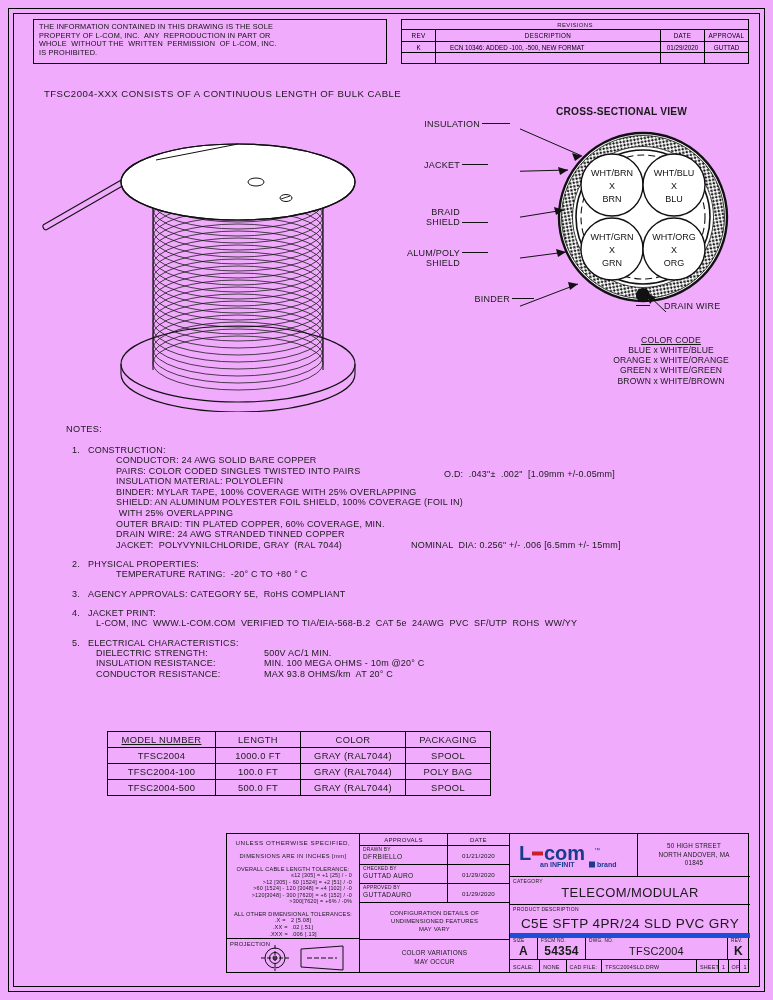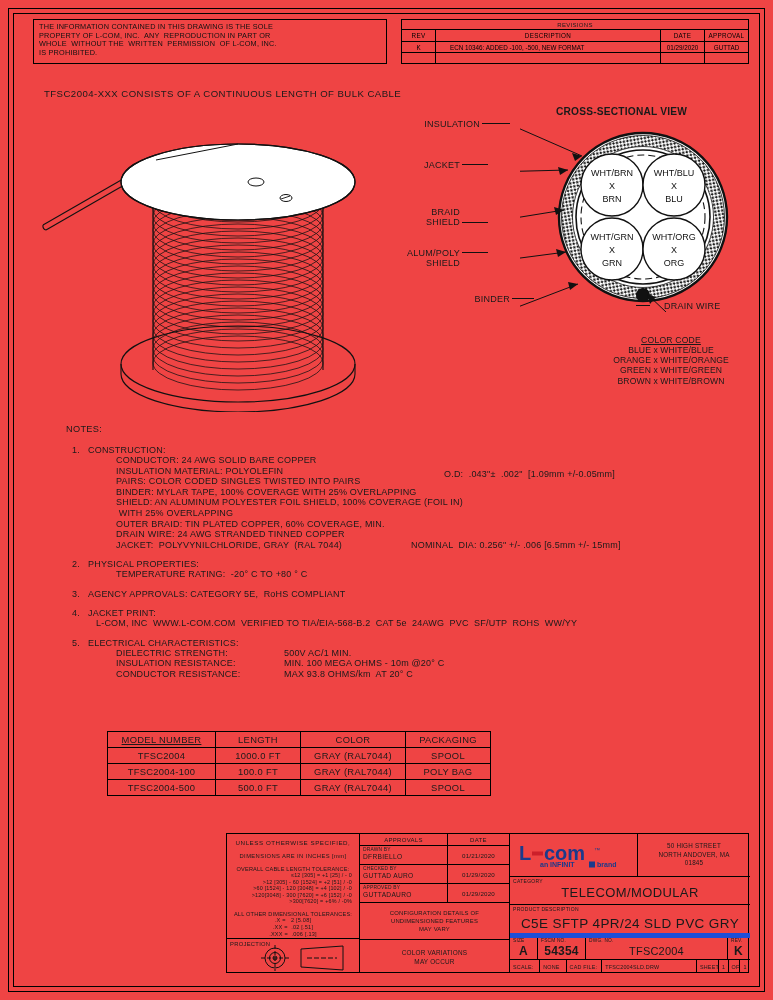--- a/index.html
+++ b/index.html
@@ -12,7 +12,7 @@
     position: relative;
     width: 773px;
     height: 1000px;
-    background: #ef4444;
+    background: #f0abfc;
     overflow: hidden;
   }
   .frame {

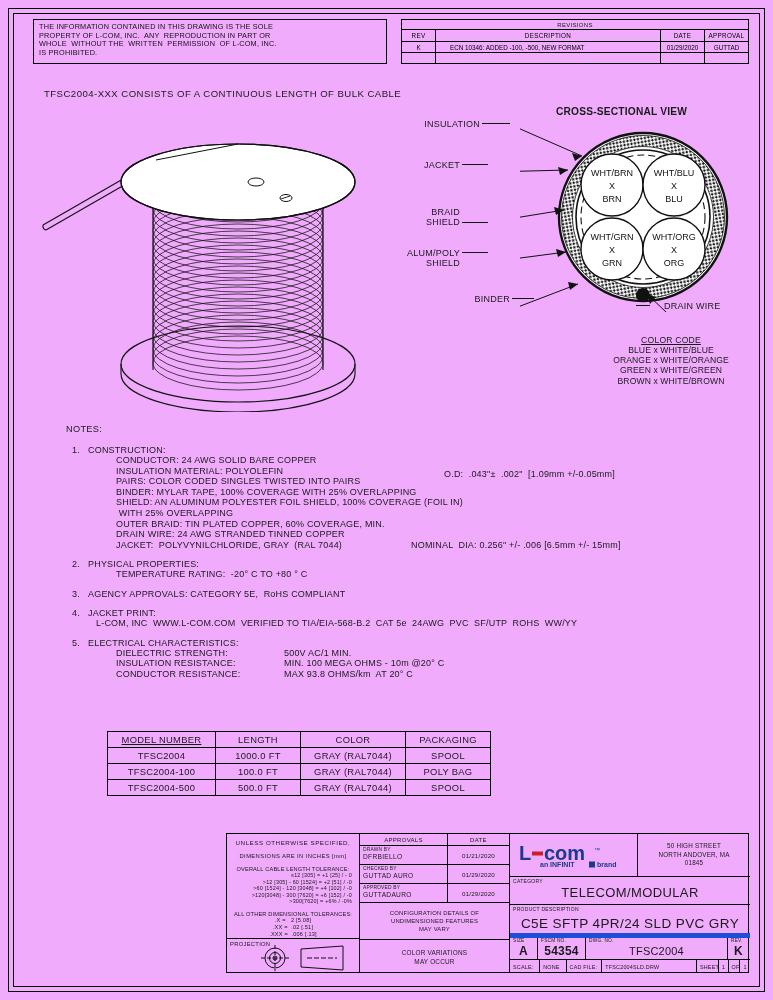--- a/index.html
+++ b/index.html
@@ -338,8 +338,8 @@
       <div class="n-body">
         <span class="n-ttl txt">CONSTRUCTION:</span>
         <span class="n-sub txt">CONDUCTOR: 24 AWG SOLID BARE COPPER</span>
+        <span class="n-sub txt">PAIRS: COLOR CODED SINGLES TWISTED INTO PAIRS</span>
         <span class="n-sub txt">INSULATION MATERIAL: POLYOLEFIN</span>
-        <span class="n-sub txt">PAIRS: COLOR CODED SINGLES TWISTED INTO PAIRS</span>
         <span class="n-sub txt">BINDER: MYLAR TAPE, 100% COVERAGE WITH 25% OVERLAPPING</span>
         <span class="n-sub txt">SHIELD: AN ALUMINUM POLYESTER FOIL SHIELD, 100% COVERAGE (FOIL IN)</span>
         <span class="n-sub txt"> WITH 25% OVERLAPPING</span>

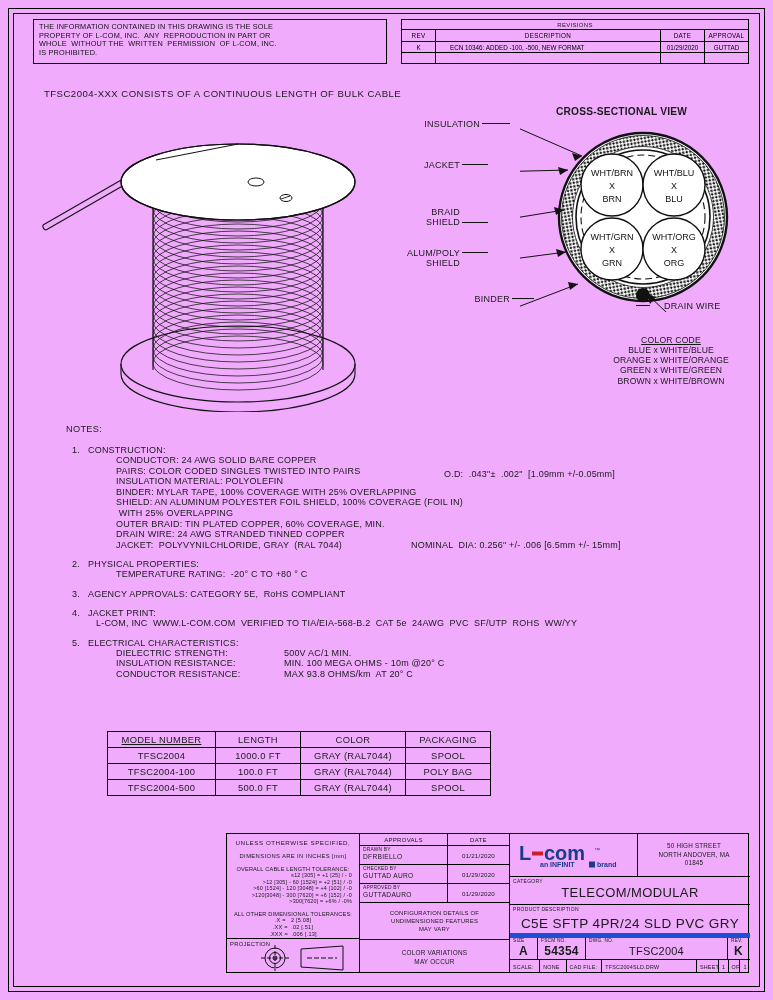--- a/index.html
+++ b/index.html
@@ -86,7 +86,7 @@
   .n-ttl { display:block; }
   .n-sub { display:block; margin-left: 28px; line-height: 10.6px; position: relative;}
   .side-note { position: absolute; font-size: 9px; letter-spacing:.2px; white-space: pre;}
-  .e-row { display:flex; margin-left: 28px; line-height: 10.6px;}
+  .e-row { display:flex; margin-left: 8px; line-height: 10.6px;}
   .e-k { width: 168px; }
 
   

